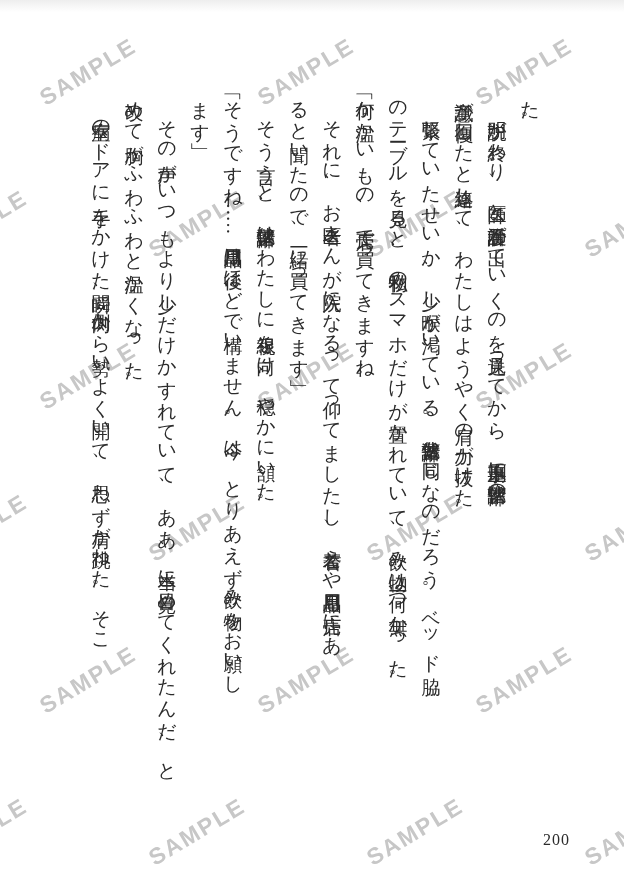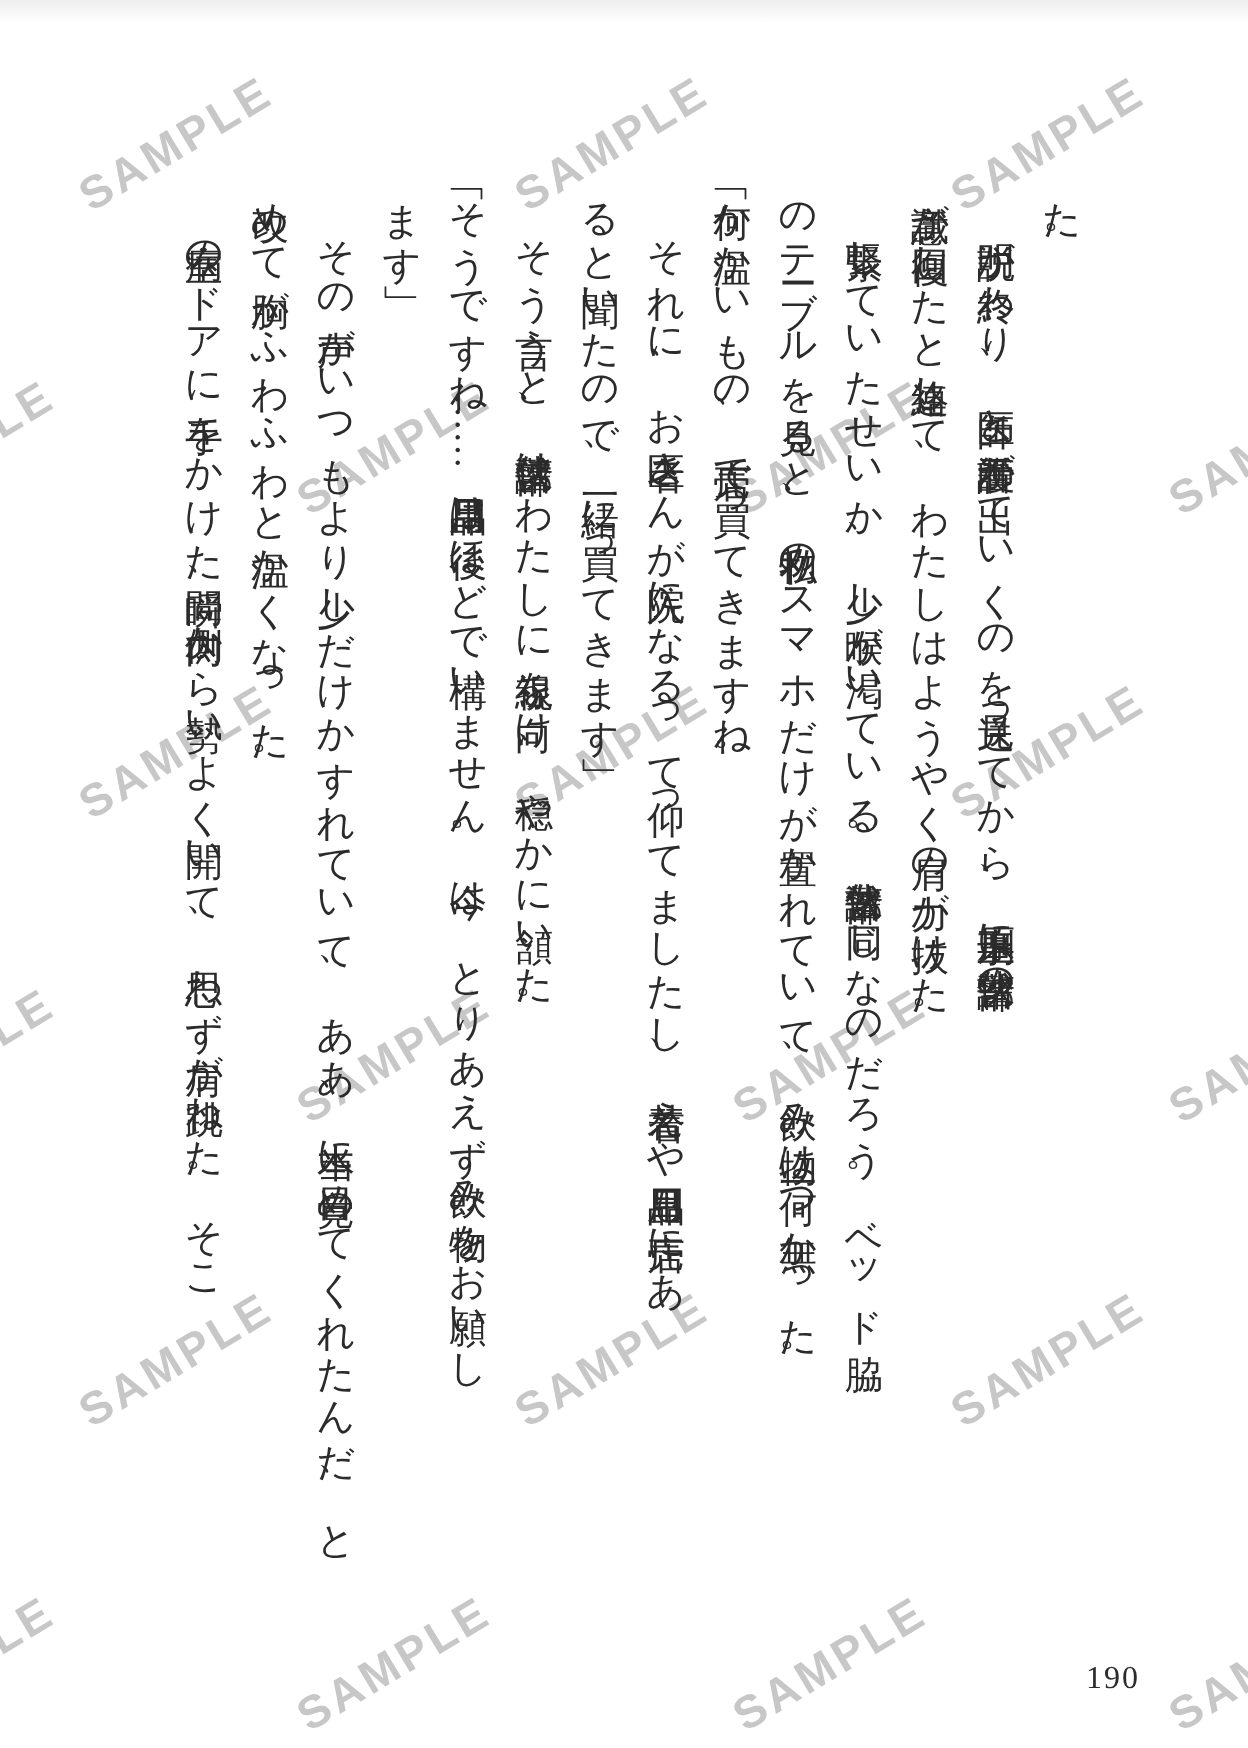--- a/index.html
+++ b/index.html
@@ -97,7 +97,7 @@
       <div class="line">　病室のドアに手をかけた瞬間、内側から勢いよく開いて、思わず肩が跳ねた。そこ</div>
     </div>
   <div class="footer" style="color: rgb(43, 43, 43);">
-    <span class="footer-page">190</span>
+    <span class="footer-page">200</span>
   </div>
 </div>
 

